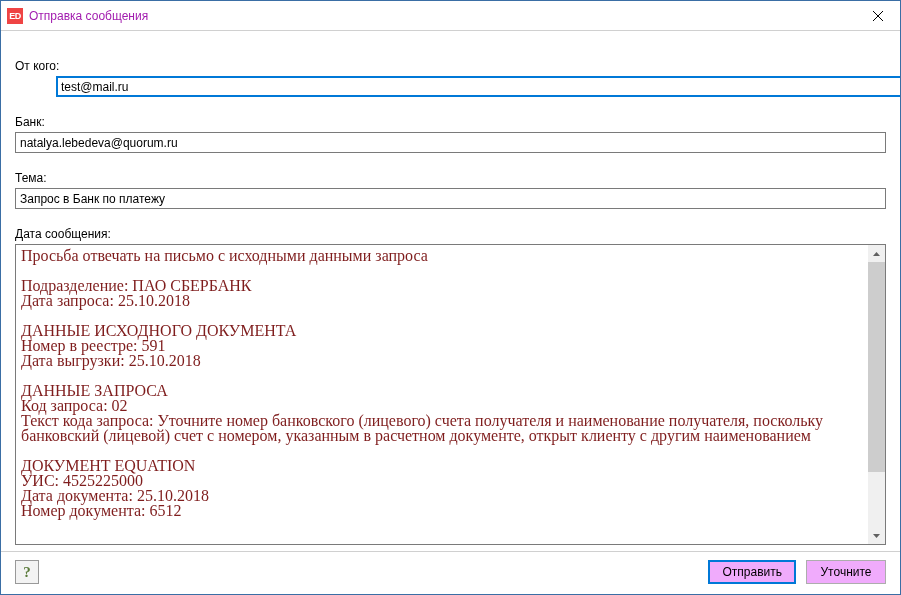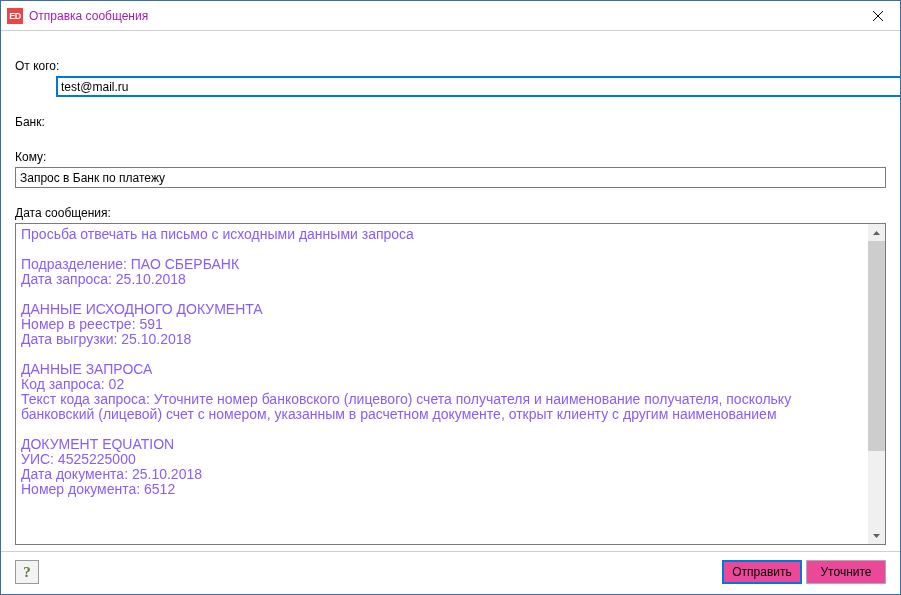--- a/index.html
+++ b/index.html
@@ -178,6 +178,7 @@
   <input type="text" class="text-input focused" value="test@mail.ru" style="">
 
   <div class="field-label">Банк:</div>
+  <input type="text" class="text-input" value="natalya.lebedeva@quorum.ru" style="">
 
   <div class="field-label">Кому:</div>
   <input type="text" class="text-input" value="Запрос в Банк по платежу" style="">

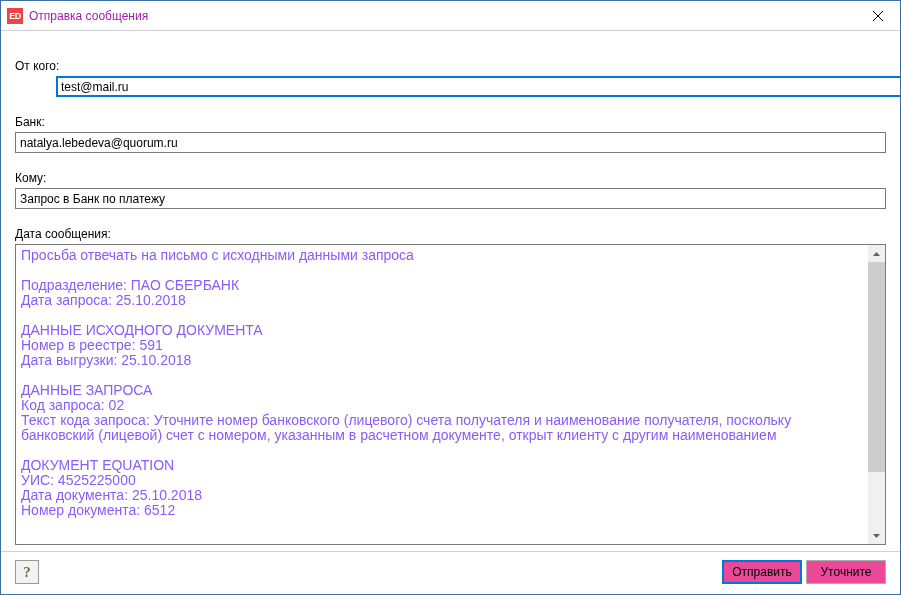--- a/index.html
+++ b/index.html
@@ -180,7 +180,7 @@
   <div class="field-label">Банк:</div>
   <input type="text" class="text-input" value="natalya.lebedeva@quorum.ru" style="">
 
-  <div class="field-label">Кому:</div>
+  <div class="field-label">Тема:</div>
   <input type="text" class="text-input" value="Запрос в Банк по платежу" style="">
 
   <div class="field-label">Дата сообщения:</div>

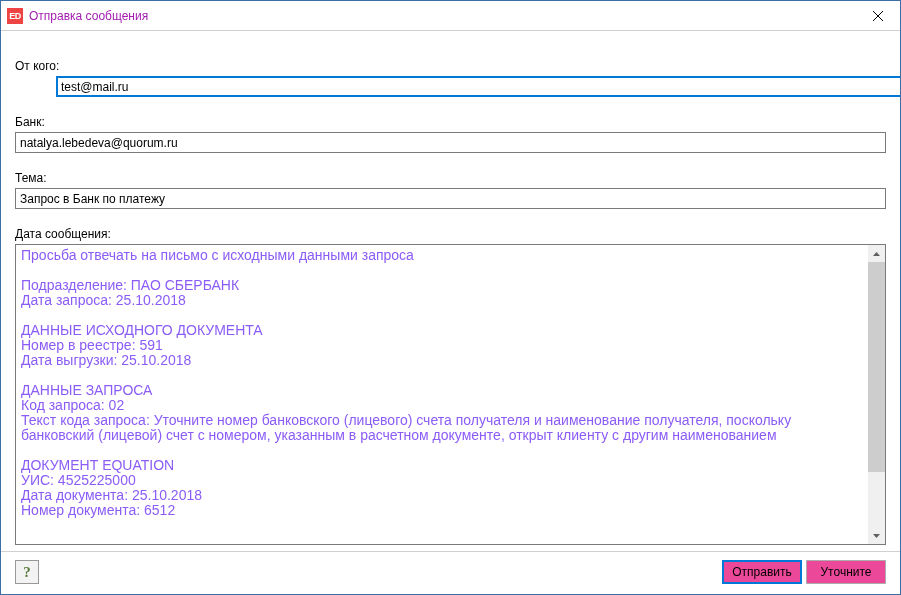--- a/index.html
+++ b/index.html
@@ -85,12 +85,12 @@
     .textarea-inner {
       flex: 1;
       padding: 3px 5px;
-      font-family: Liberation Sans, sans-serif;
-      font-size: 14px;
+      font-family: Liberation Serif, serif;
+      font-size: 16px;
       line-height: 15px;
       white-space: pre-wrap;
       overflow: hidden;
-      color: #8b5cf6;
+      color: #7f1d1d;
     }
     .scrollbar {
       width: 17px;

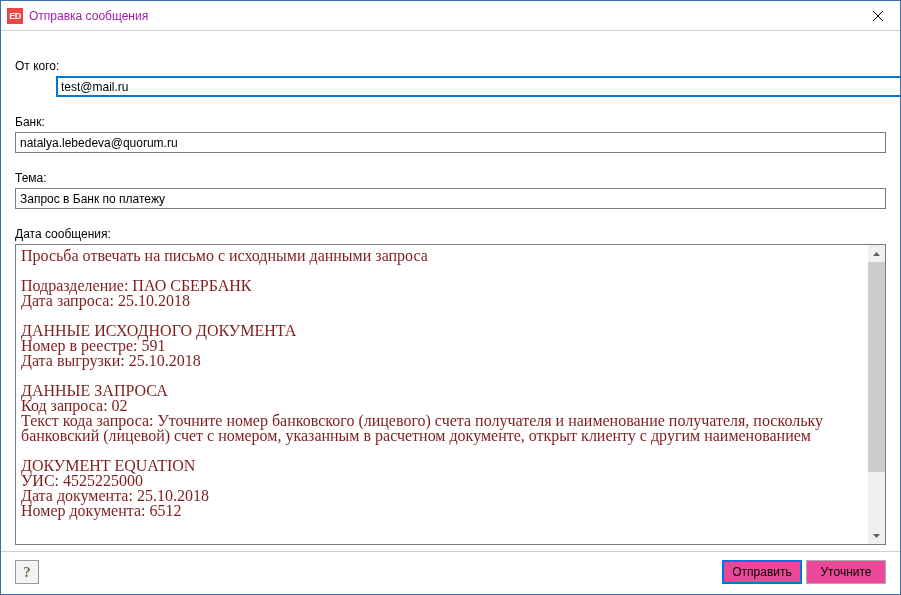--- a/index.html
+++ b/index.html
@@ -147,12 +147,12 @@
       min-width: 80px;
       height: 24px;
       border: 1px solid #adadad;
-      background: #ec4899;
+      background: #f0abfc;
       font-family: inherit;
       font-size: 12px;
       cursor: pointer;
-      margin-left: 4px;
-      padding: 0 4px;
+      margin-left: 10px;
+      padding: 0 12px;
     }
     .btn.primary {
       border: 2px solid #0078d7;

